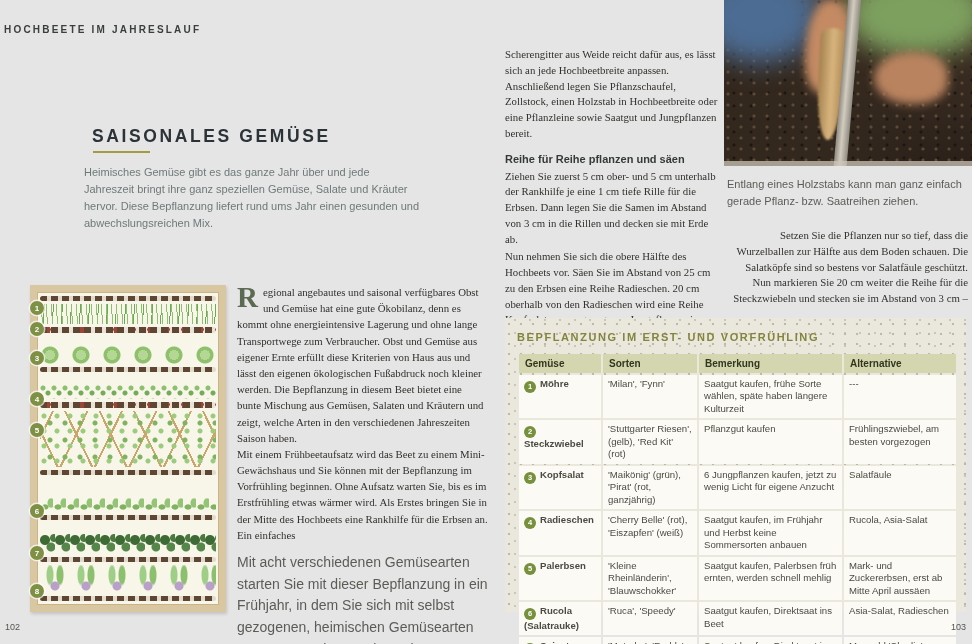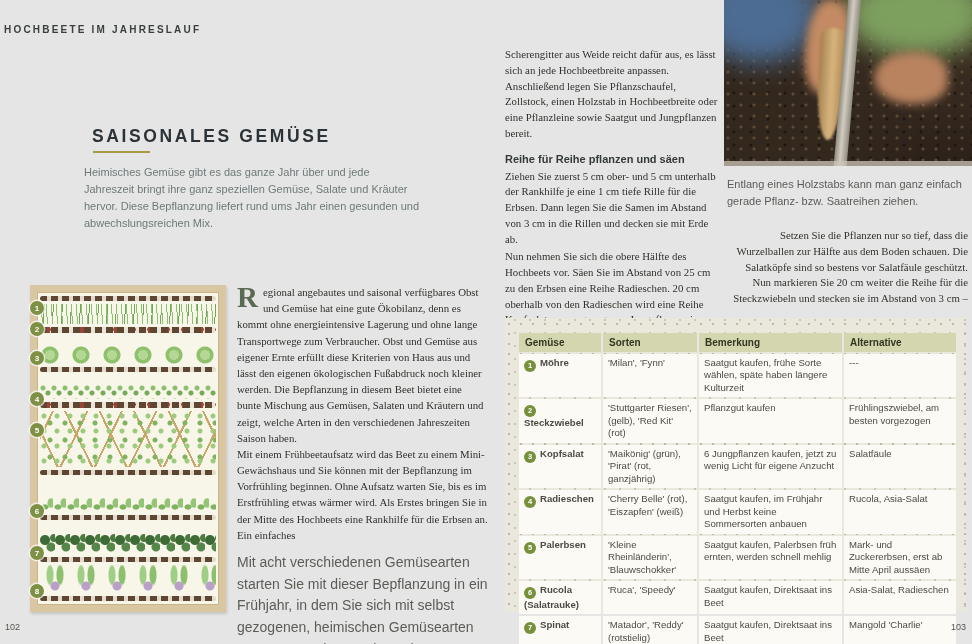--- a/index.html
+++ b/index.html
@@ -203,6 +203,7 @@
   </div>
 
   <div class="panel">
+    <div class="panel-title">BEPFLANZUNG IM ERST- UND VORFRÜHLING</div>
     <table class="veg">
       <colgroup>
           <col class="c1">

